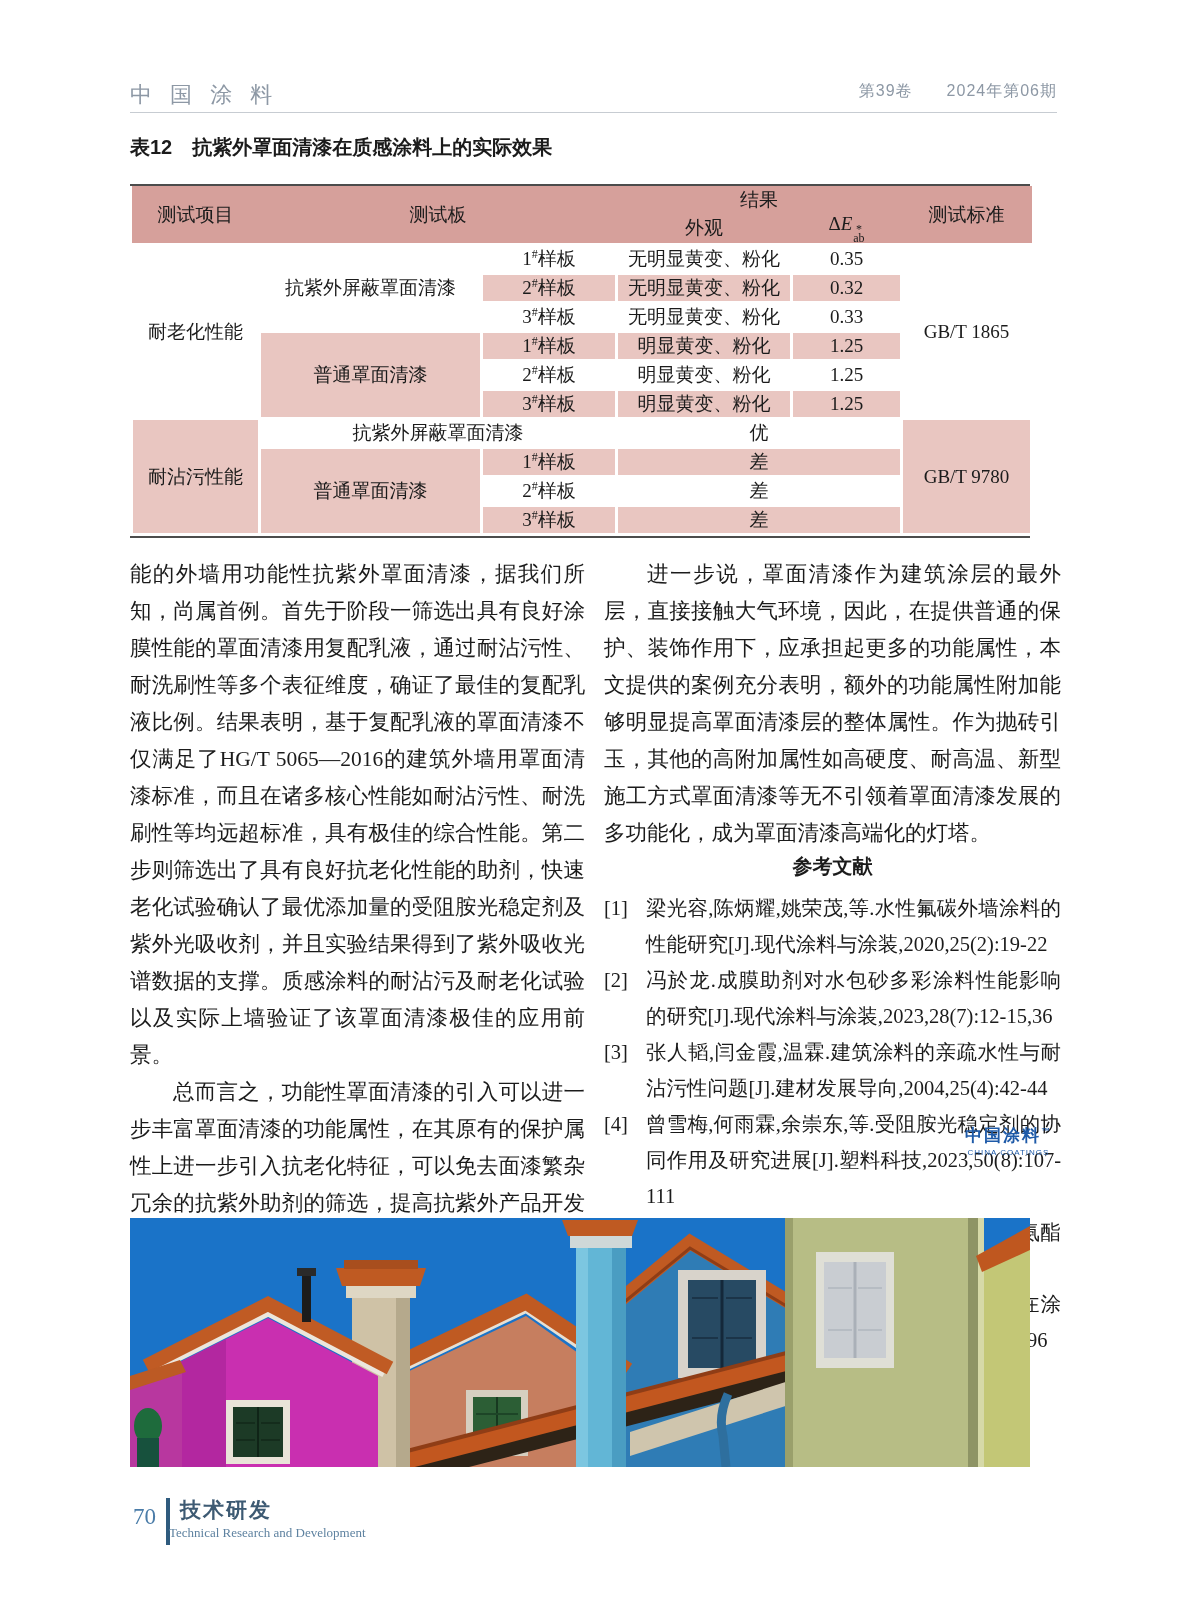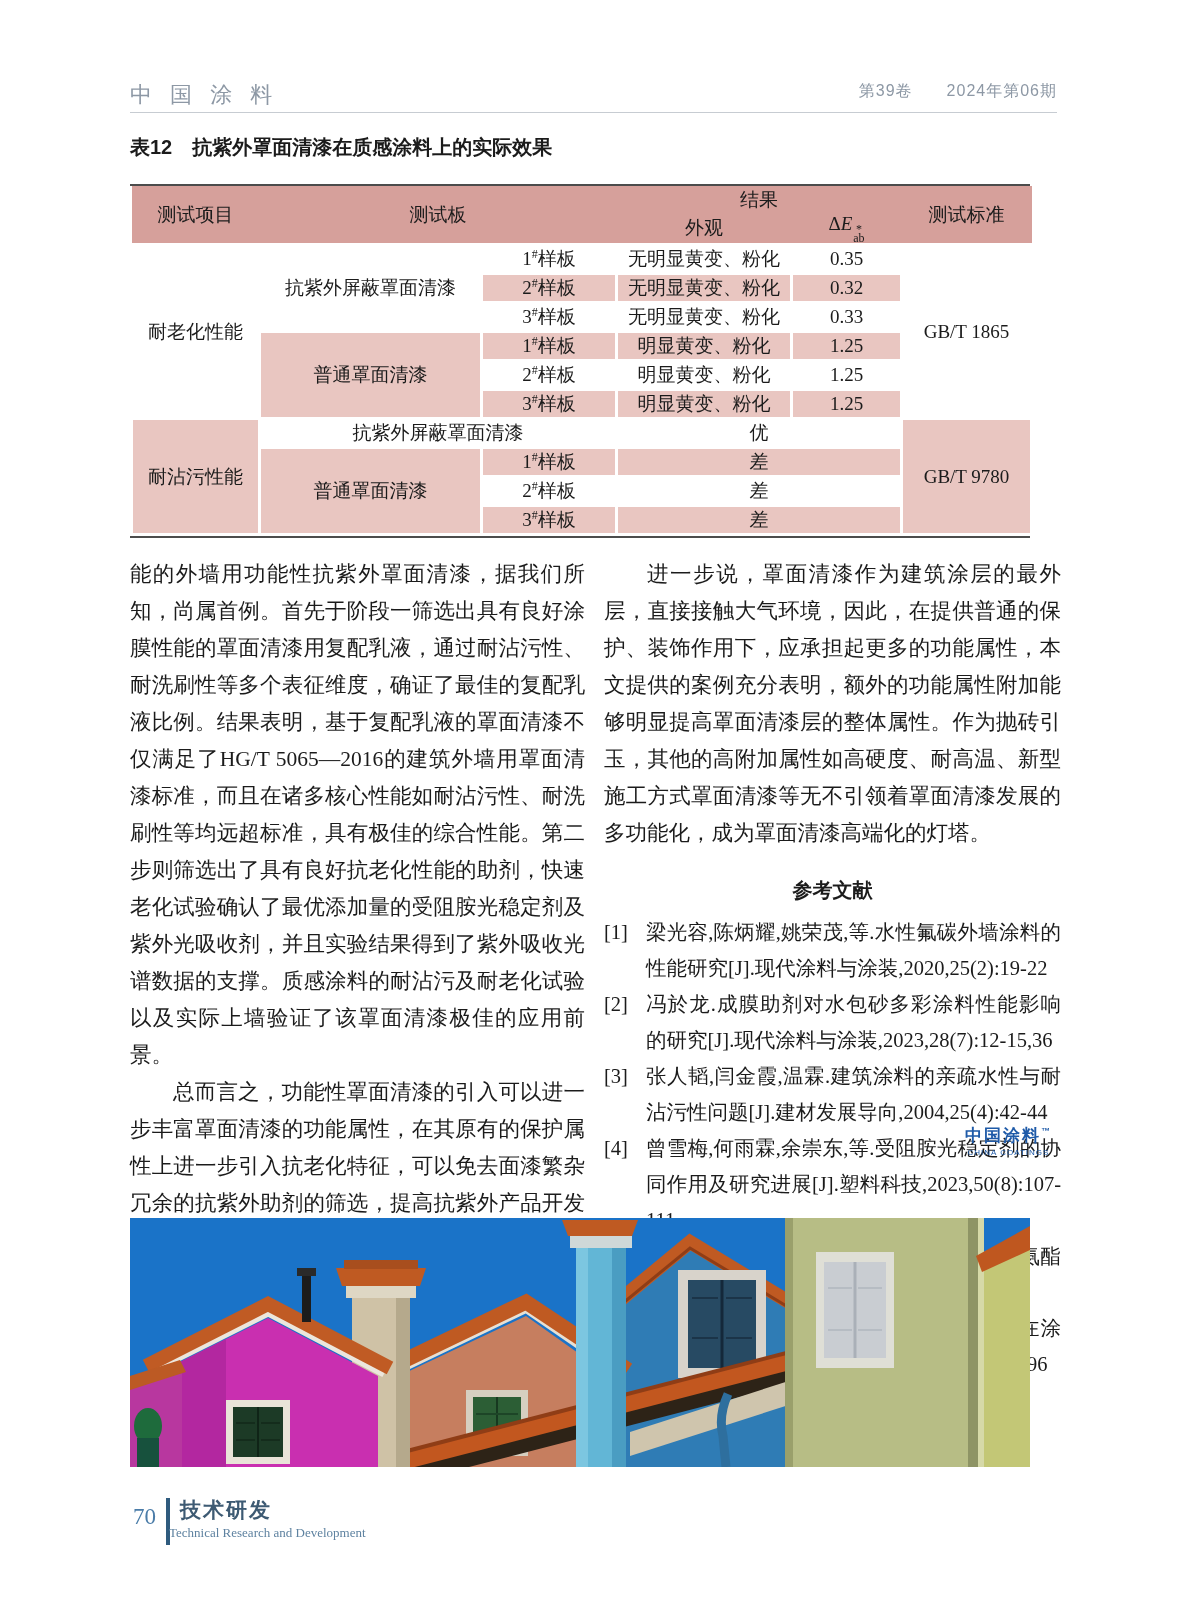--- a/index.html
+++ b/index.html
@@ -43,7 +43,7 @@
   .ind{text-indent:2em;}
 
   
-  .refhead{margin:25px 0 10px 0;text-align:center;font-family:"Liberation Sans","DejaVu Sans",sans-serif;
+  .refhead{margin:1px 0 10px 0;text-align:center;font-family:"Liberation Sans","DejaVu Sans",sans-serif;
            font-weight:bold;font-size:20px;}
   .ref{position:relative;padding-left:42px;font-size:20.5px;line-height:36px;text-align:justify;}
   .ref .no{position:absolute;left:0;top:0;}

